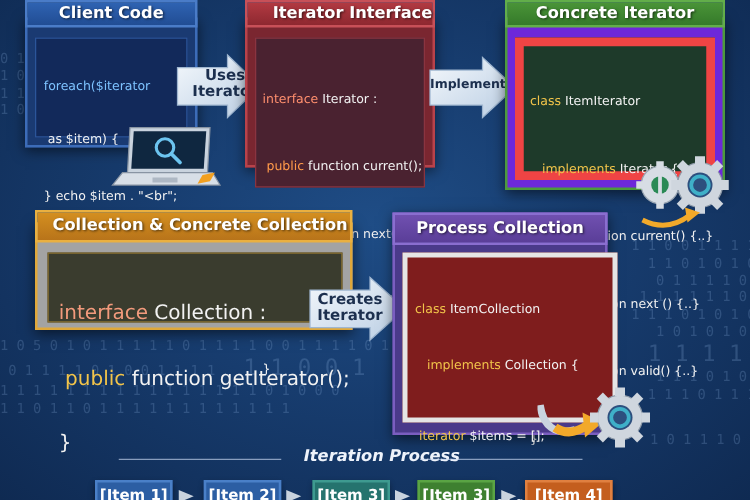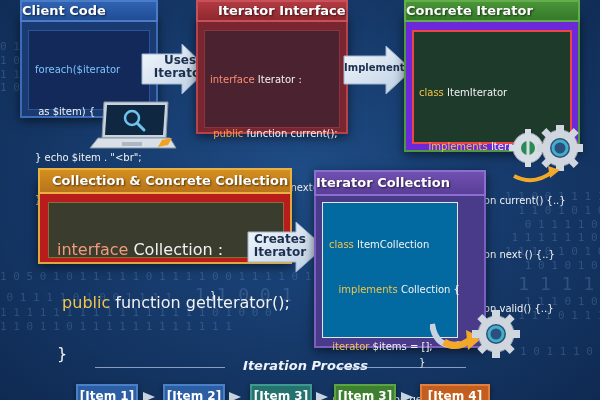--- a/index.html
+++ b/index.html
@@ -25,7 +25,7 @@
   .panel-header {
     position: absolute;
     left: -2px; right: -2px;
-    text-align: left;
+    text-align: center;
     font-family: "DejaVu Sans", sans-serif;
     font-weight: bold;
     color: #ffffff;

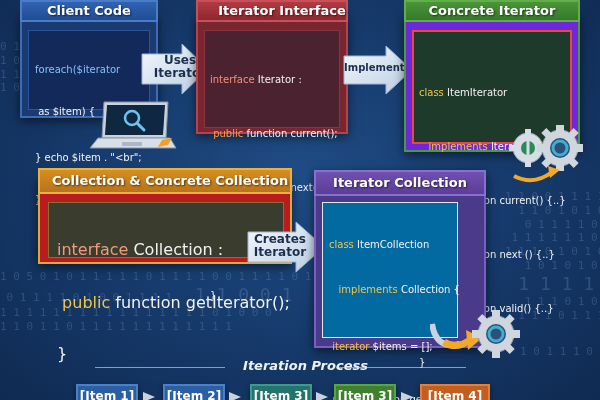--- a/index.html
+++ b/index.html
@@ -156,7 +156,7 @@
 
 <div class="panel" style="left:196px;top:14px;width:152px;height:120px;background:#7a2630;border-color:#b8424a;">
   <div class="panel-header" style="top:-16px;height:22px;line-height:18px;font-size:13px;background:linear-gradient(#b23a42,#8e2830);border-color:#c85058;padding-left:20px;">Iterator Interface</div>
-  <div class="code" style="left:6px;top:14px;width:136px;height:98px;background:#4a2230;border:1px solid #8a3440;padding:4px 5px;font-size:10px;line-height:18px;">
+  <div class="code" style="left:6px;top:14px;width:136px;height:120px;background:#4a2230;border:1px solid #8a3440;padding:4px 5px;font-size:10px;line-height:18px;">
     <span class="ln"><span class="kw-red">interface</span> Iterator :</span>
     <span class="ln"> <span class="kw-orange">public</span> function current();</span>
     <span class="ln"> <span class="kw-orange">public</span> function next();</span>

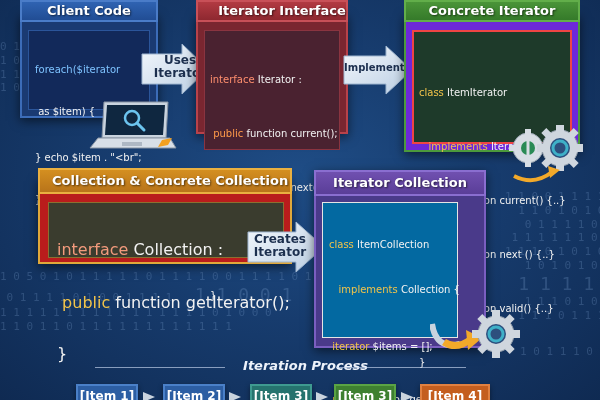--- a/index.html
+++ b/index.html
@@ -180,7 +180,7 @@
 
 <div class="panel" style="left:404px;top:14px;width:176px;height:138px;background:#6d28d9;border-color:#4c9a3c;">
   <div class="panel-header" style="top:-16px;height:22px;line-height:18px;font-size:13px;background:linear-gradient(#4a9438,#357a2a);border-color:#62ae4a;">Concrete Iterator</div>
-  <div class="code" style="left:6px;top:14px;width:160px;height:114px;background:#1e3a2a;border:2px solid #ef4444;padding:16px 5px;font-size:10px;line-height:18px;">
+  <div class="code" style="left:6px;top:14px;width:160px;height:114px;background:#1e3a2a;border:7px solid #ef4444;padding:0 5px;font-size:10px;line-height:18px;">
     <span class="ln"><span class="kw-yellow">class</span> ItemIterator</span>
     <span class="ln">   <span class="kw-yellow">implements</span> Iterator {</span>
     <span class="ln"> <span class="kw-yellow">public</span> function current() {..}</span>

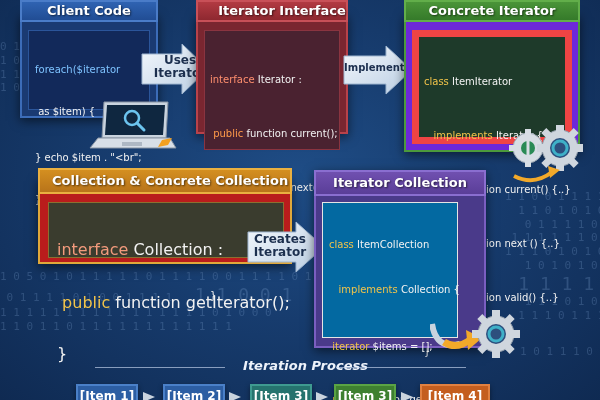--- a/index.html
+++ b/index.html
@@ -223,7 +223,7 @@
   </svg>
 </div>
 
-<div class="panel" style="left:38px;top:178px;width:254px;height:86px;background:#b91c1c;border-color:#e0a83a;">
+<div class="panel" style="left:28px;top:178px;width:254px;height:86px;background:#a3a3a3;border-color:#e0a83a;">
   <div class="panel-header" style="top:-12px;height:26px;line-height:22px;font-size:13px;text-align:left;padding-left:12px;background:linear-gradient(#d48f20,#b8741a);border-color:#eab040;">Collection &amp; Concrete Collection</div>
   <div class="code" style="left:8px;top:22px;width:236px;height:56px;background:#3a3c2e;border:1px solid #8a7030;padding:4px 8px;font-size:16px;line-height:17px;">
     <span class="ln"><span class="kw-salmon">interface</span> Collection :</span>

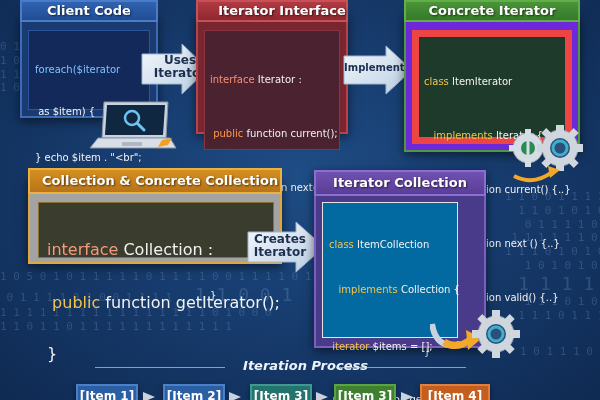--- a/index.html
+++ b/index.html
@@ -249,7 +249,7 @@
 </div>
 
 <div class="panel" style="left:314px;top:170px;width:172px;height:178px;background:#4a3a8a;border-color:#7a5ec0;">
-  <div class="panel-header" style="top:-2px;height:26px;line-height:22px;font-size:13px;background:linear-gradient(#7050b0,#5a3e98);border-color:#8a6ed0;">Iterator Collection</div>
+  <div class="panel-header" style="top:-2px;height:26px;line-height:22px;font-size:13px;background:linear-gradient(#7050b0,#5a3e98);border-color:#8a6ed0;">Process Collection</div>
   <div class="code" style="left:6px;top:30px;width:136px;height:136px;background:#0369a1;border:1px solid #e5e5e5;padding:4px 6px;font-size:10px;line-height:15px;">
     <span class="ln"><span class="kw-yellow">class</span> ItemCollection</span>
     <span class="ln">   <span class="kw-yellow">implements</span> Collection {</span>

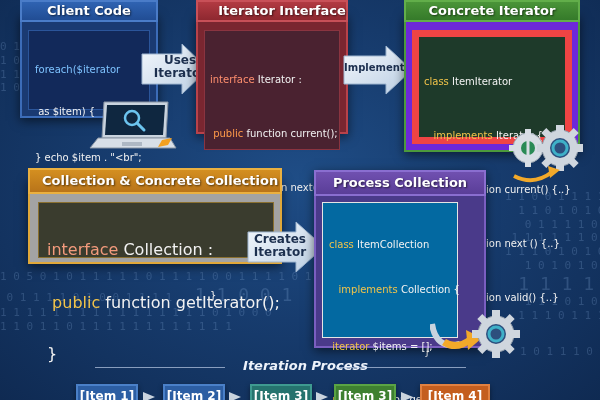--- a/index.html
+++ b/index.html
@@ -250,7 +250,7 @@
 
 <div class="panel" style="left:314px;top:170px;width:172px;height:178px;background:#4a3a8a;border-color:#7a5ec0;">
   <div class="panel-header" style="top:-2px;height:26px;line-height:22px;font-size:13px;background:linear-gradient(#7050b0,#5a3e98);border-color:#8a6ed0;">Process Collection</div>
-  <div class="code" style="left:6px;top:30px;width:136px;height:136px;background:#0369a1;border:1px solid #e5e5e5;padding:4px 6px;font-size:10px;line-height:15px;">
+  <div class="code" style="left:6px;top:30px;width:172px;height:136px;background:#7f1d1d;border:4px solid #e5e5e5;padding:4px 6px;font-size:10px;line-height:15px;">
     <span class="ln"><span class="kw-yellow">class</span> ItemCollection</span>
     <span class="ln">   <span class="kw-yellow">implements</span> Collection {</span>
     <span class="ln" style="margin-top:12px;"> <span class="kw-yellow">iterator</span> $items = [];</span>

